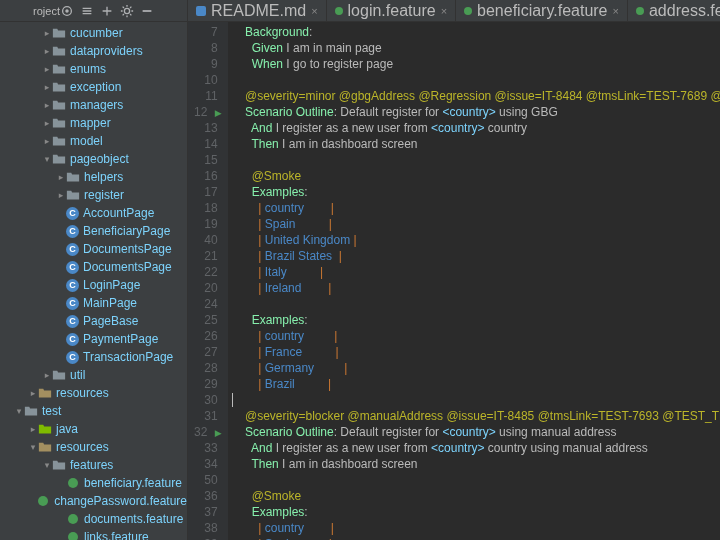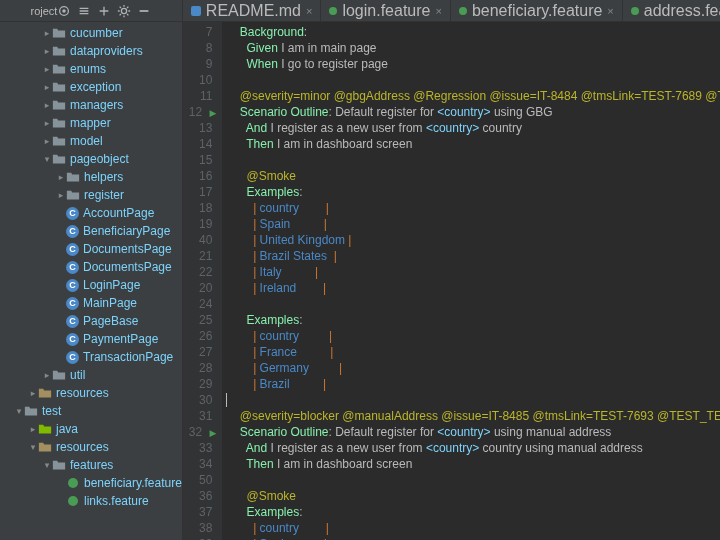--- a/index.html
+++ b/index.html
@@ -298,6 +298,14 @@
         <span class="icon">
           <span class="feature-icon"></span>
         </span>
+        <span class="label">changePassword.feature</span>
+      </div>
+      <div class="tree-row">
+        <span class="indent" style="width:52px"></span>
+        <span class="arrow"></span>
+        <span class="icon">
+          <span class="feature-icon"></span>
+        </span>
         <span class="label">links.feature</span>
       </div>
     </div>

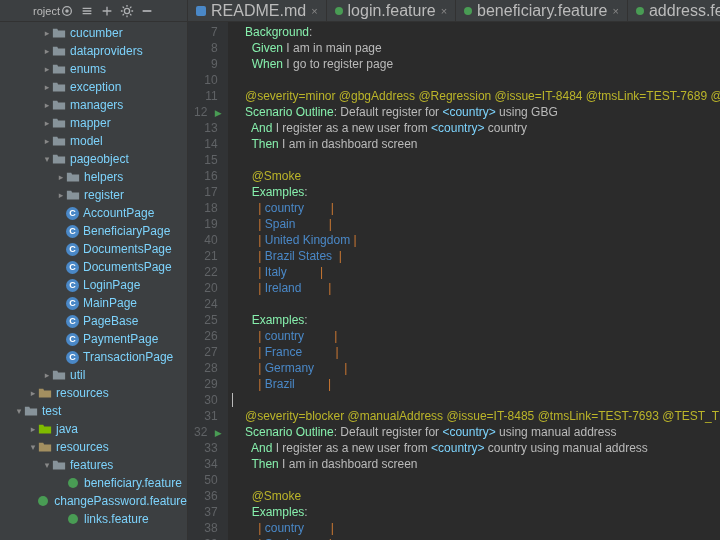--- a/index.html
+++ b/index.html
@@ -306,6 +306,14 @@
         <span class="icon">
           <span class="feature-icon"></span>
         </span>
+        <span class="label">documents.feature</span>
+      </div>
+      <div class="tree-row">
+        <span class="indent" style="width:52px"></span>
+        <span class="arrow"></span>
+        <span class="icon">
+          <span class="feature-icon"></span>
+        </span>
         <span class="label">links.feature</span>
       </div>
     </div>

